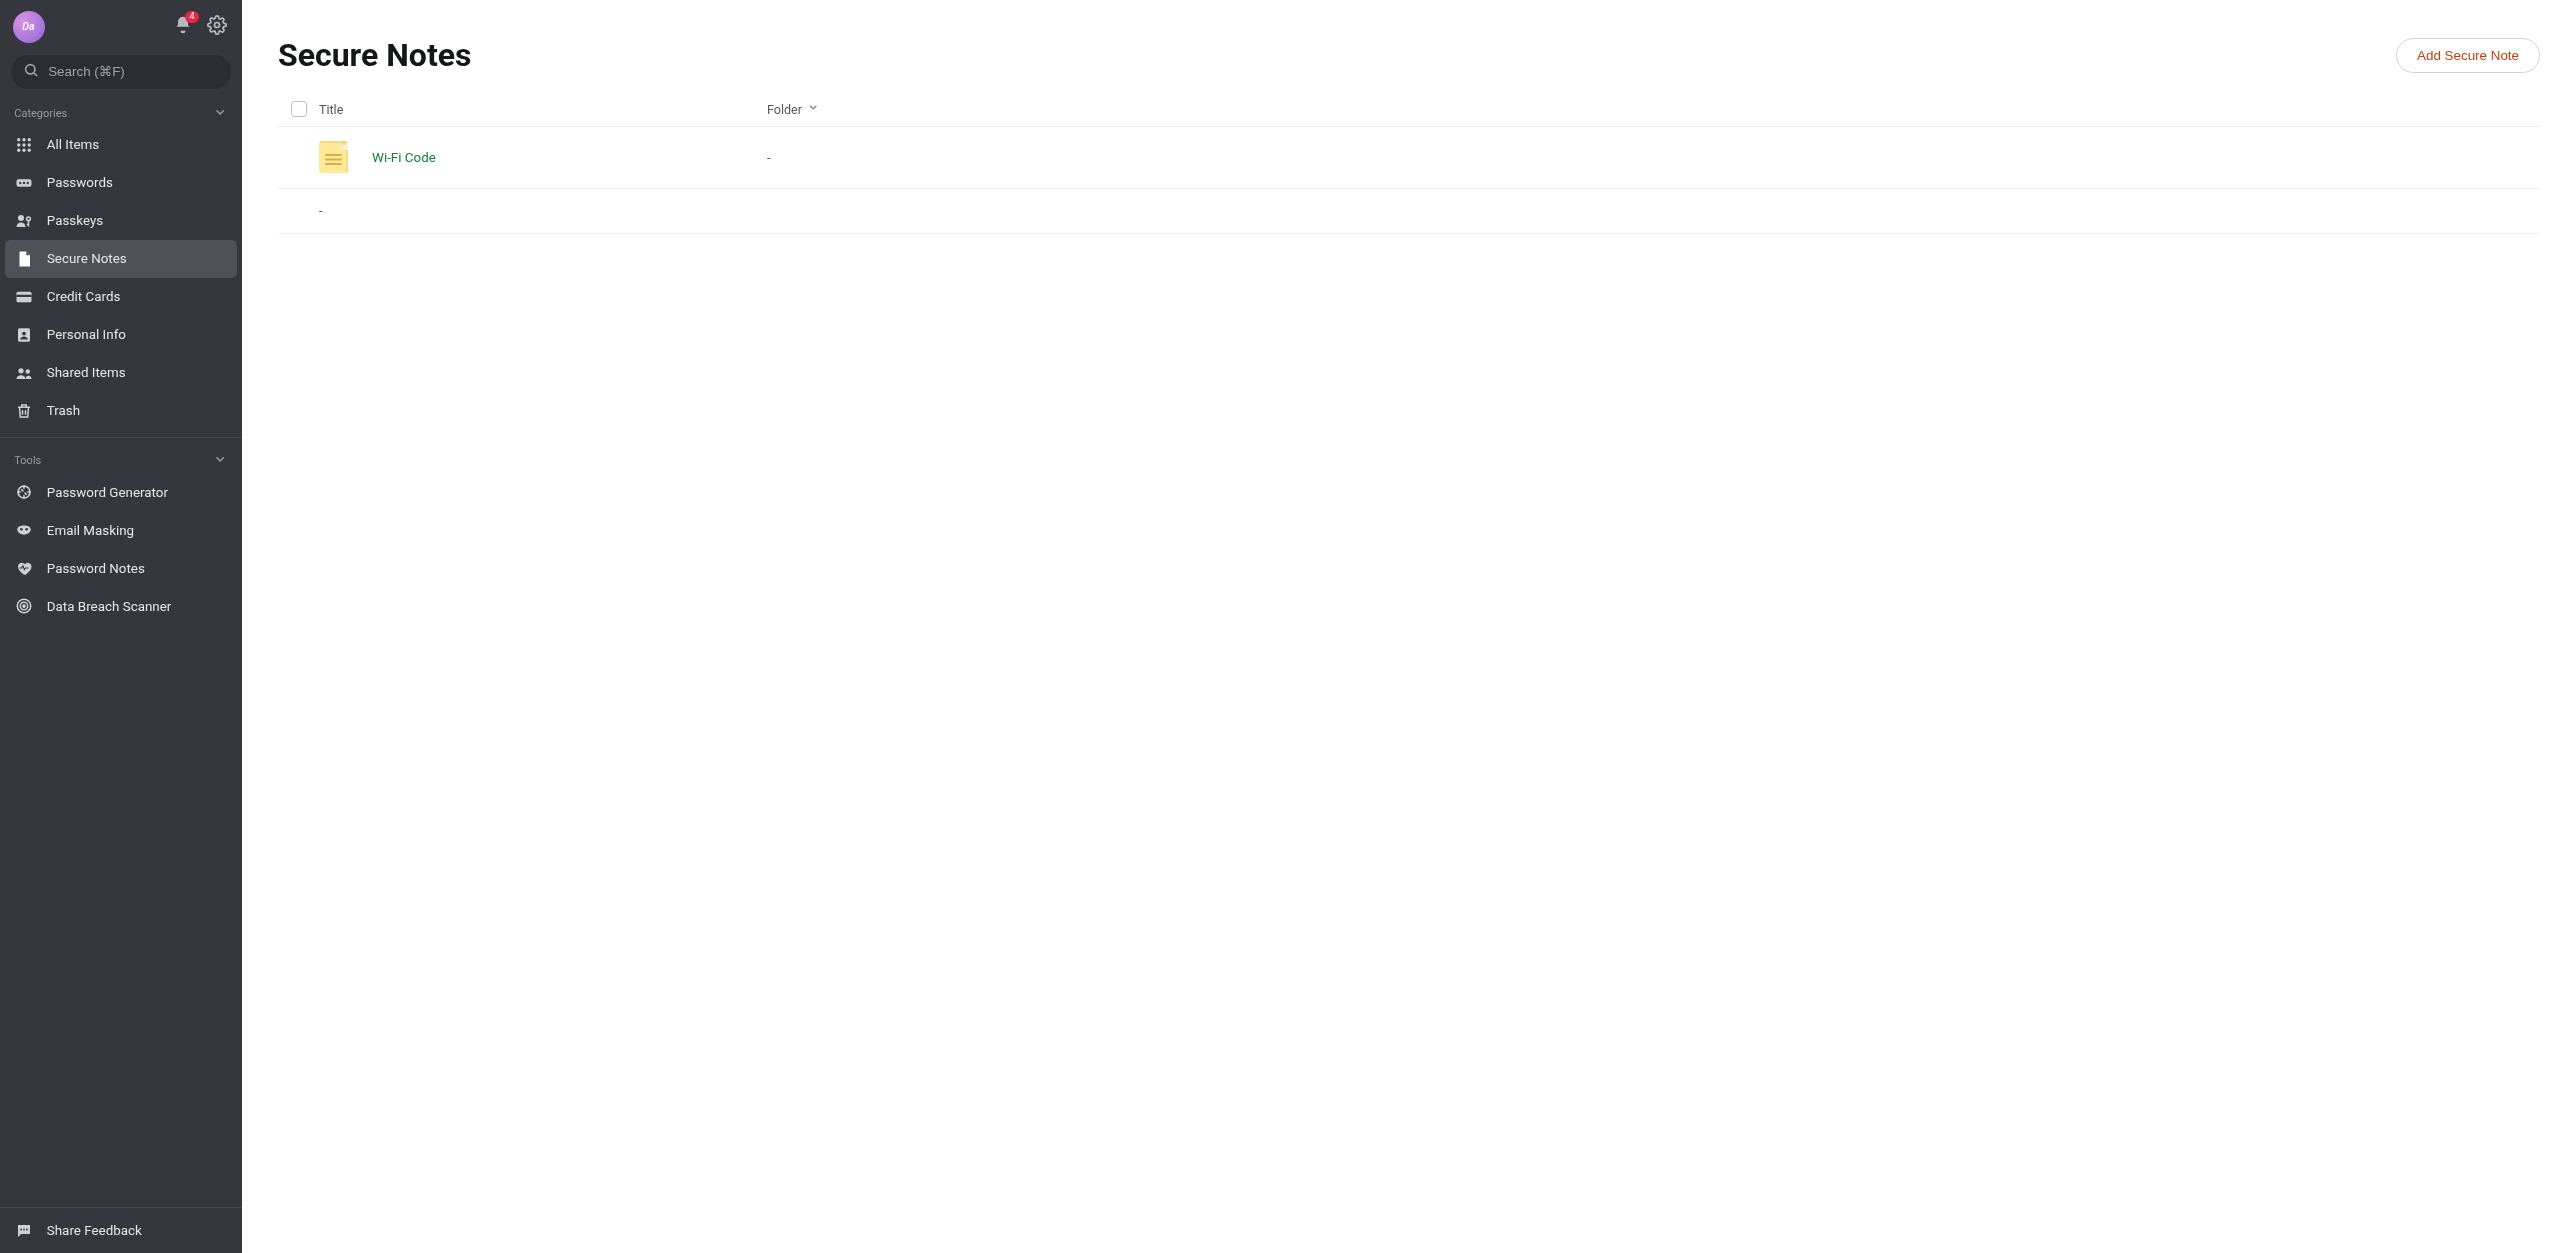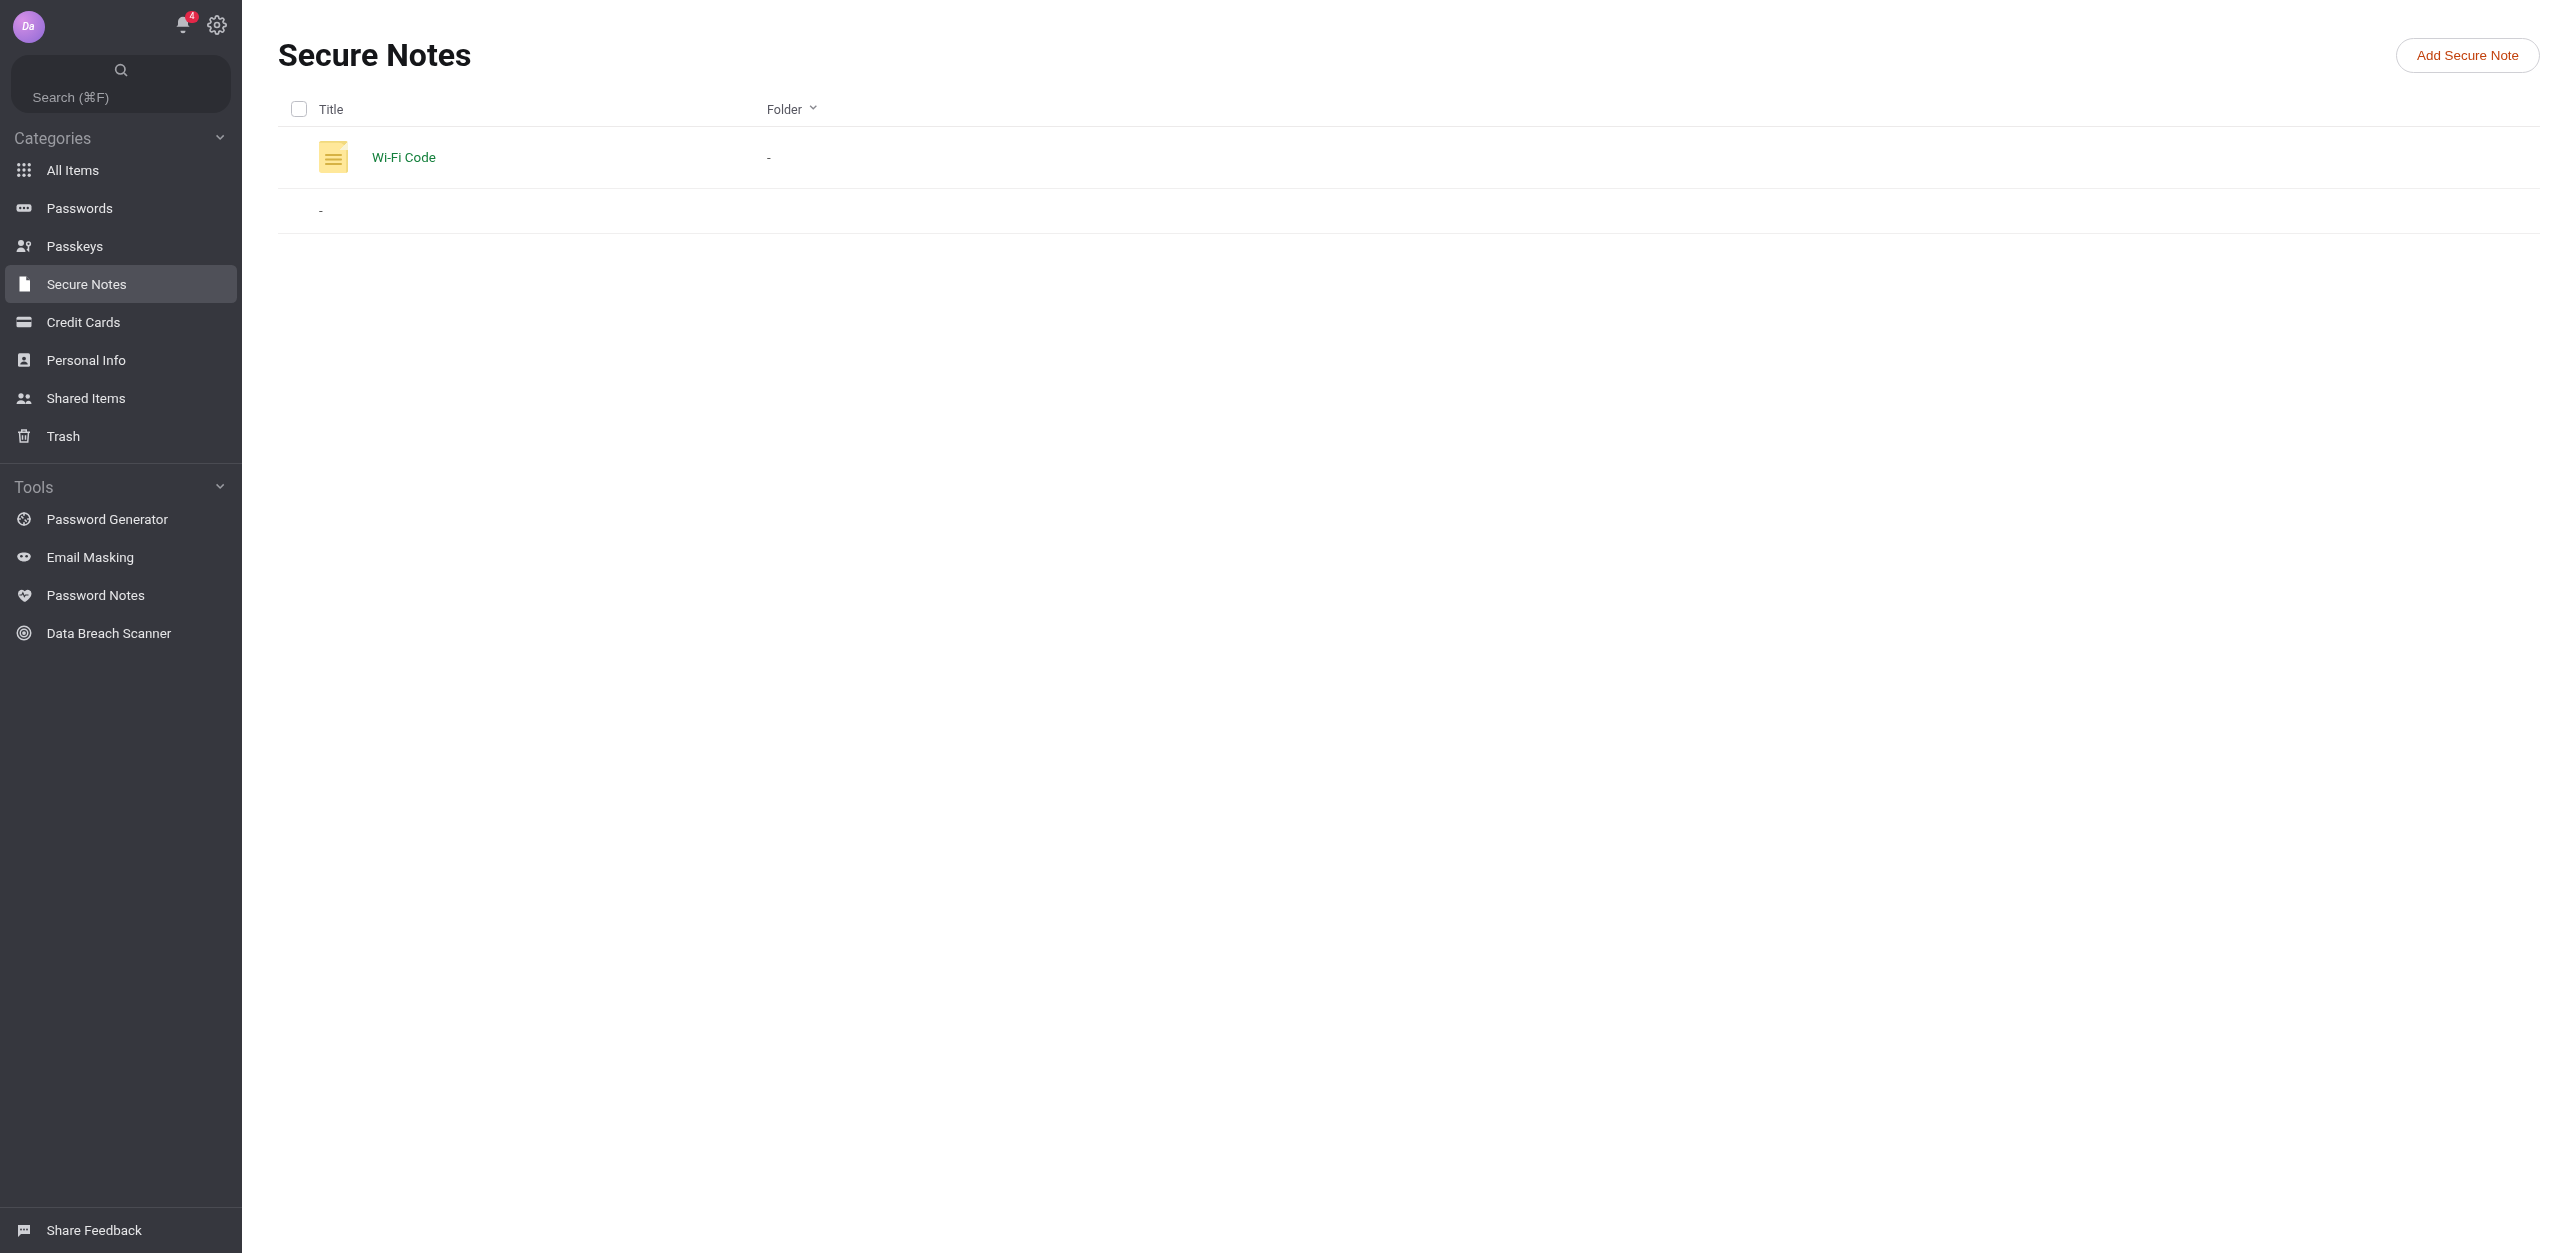--- a/index.html
+++ b/index.html
@@ -48,7 +48,6 @@
     padding: 7.2px 12.5px;
     gap: 9px;
     color: #a1a2a8;
-    flex-direction: column;
   }
   .search input {
     flex: 1;

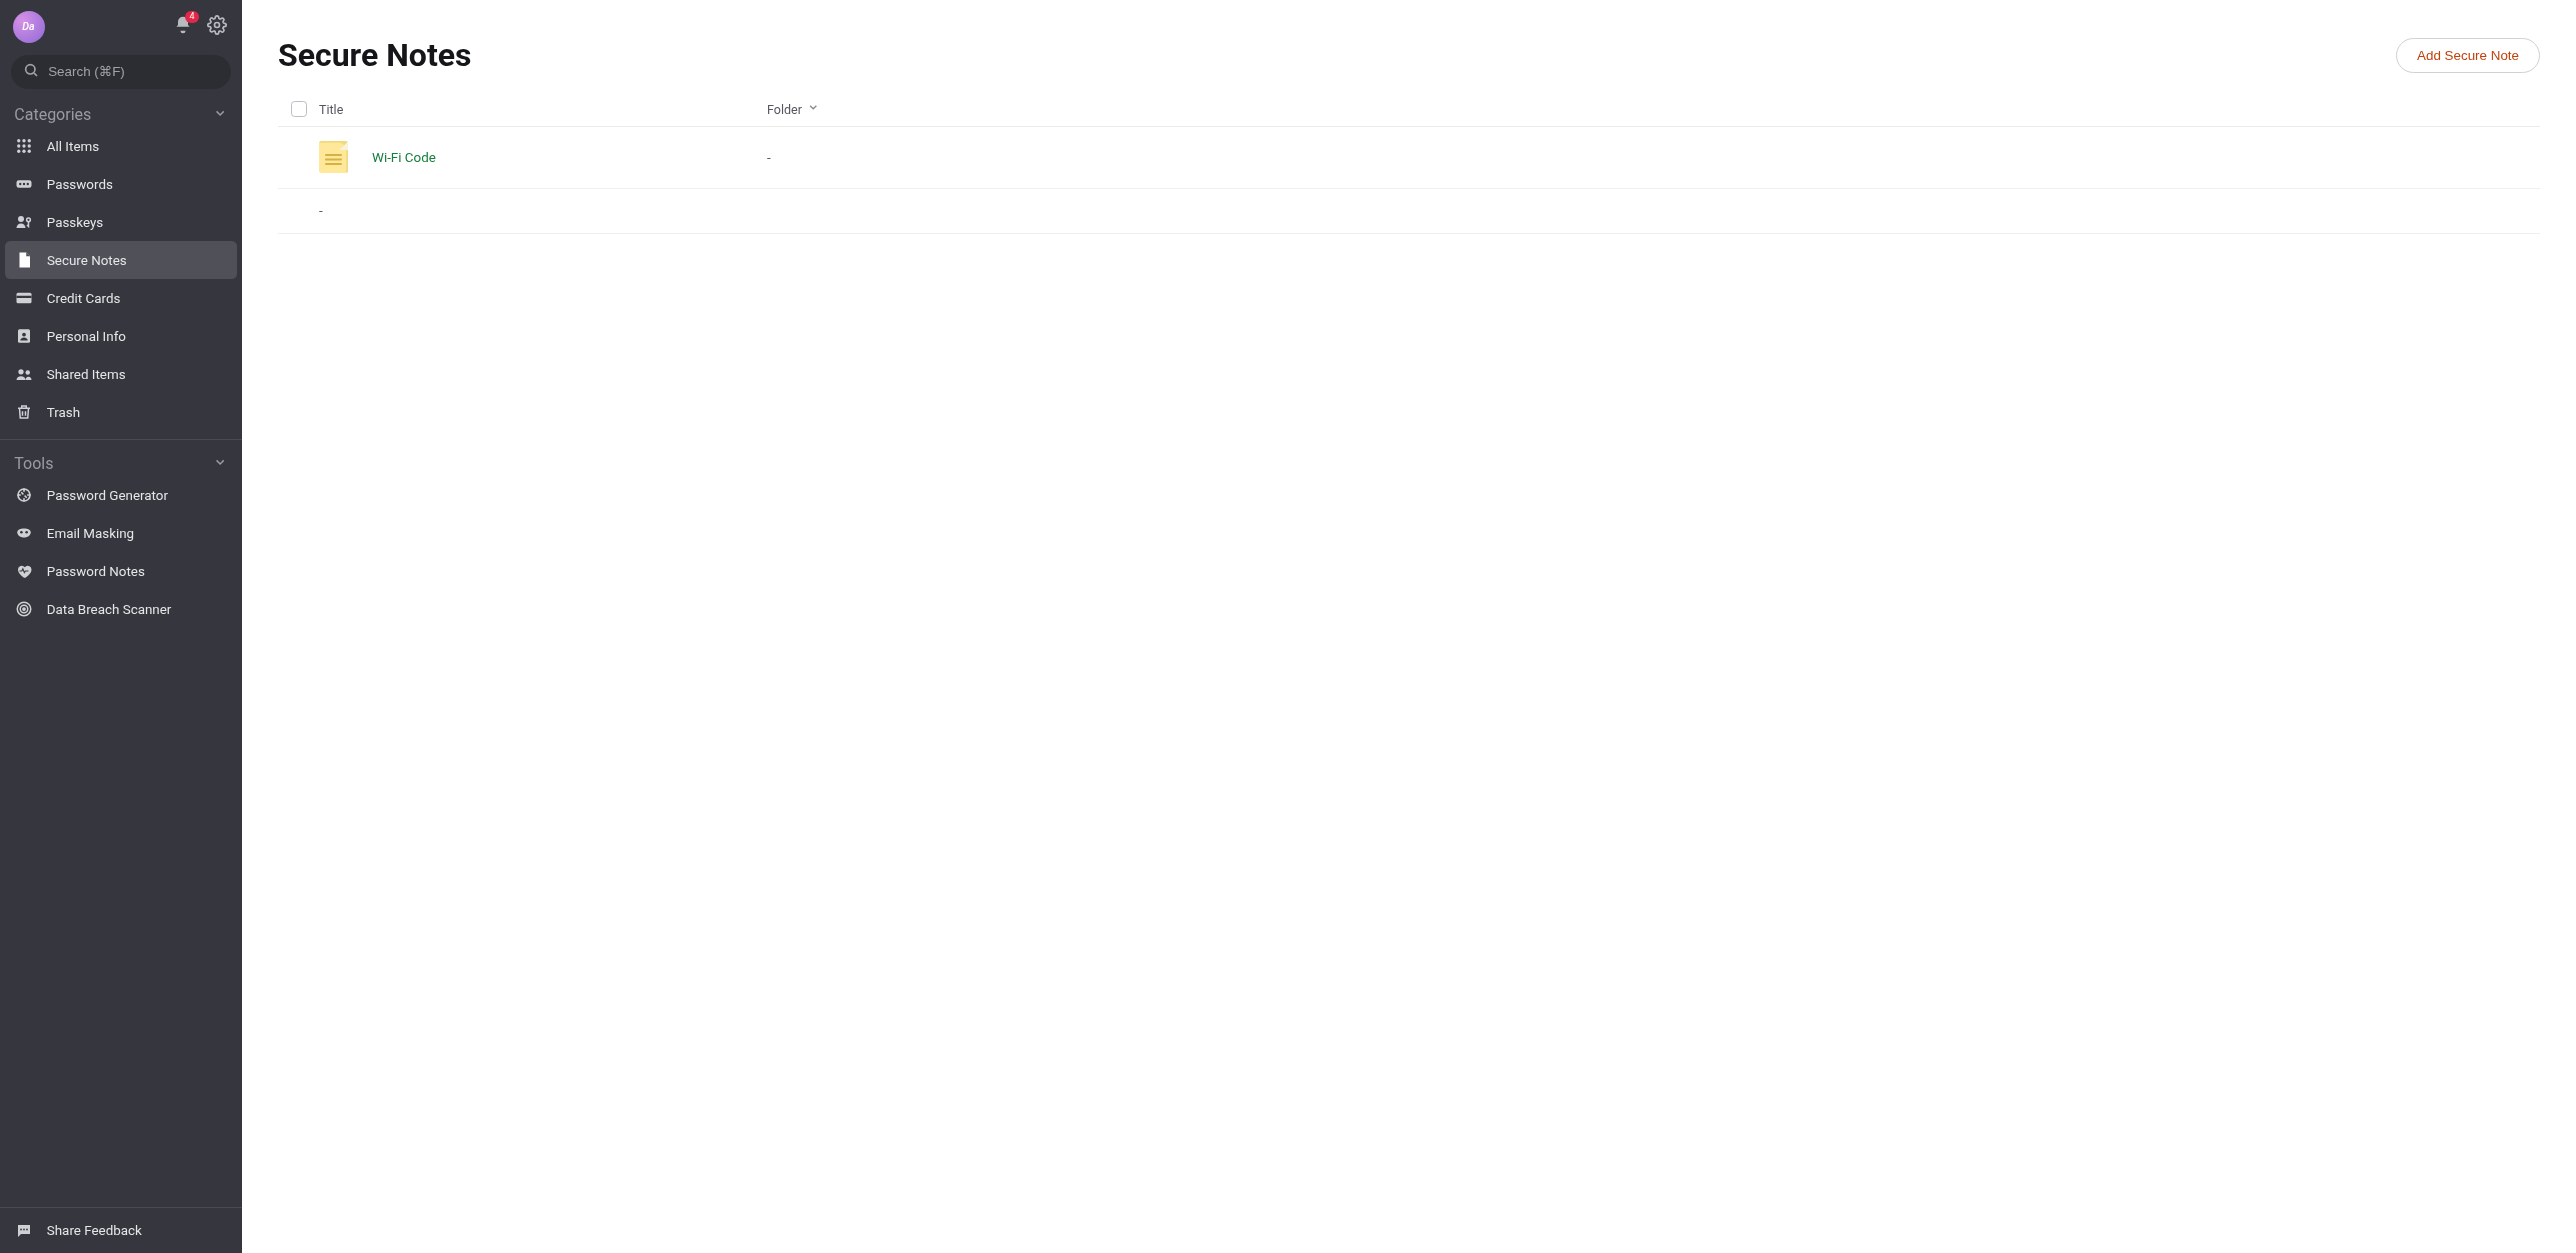--- a/index.html
+++ b/index.html
@@ -63,7 +63,7 @@
     display: flex; align-items: center; justify-content: space-between;
     padding: 7.2px 14.3px 3.6px 14.3px;
     color: #9a9ba1;
-    font-size: 16px;
+    font-size: 11px;
     cursor: pointer;
   }
 

